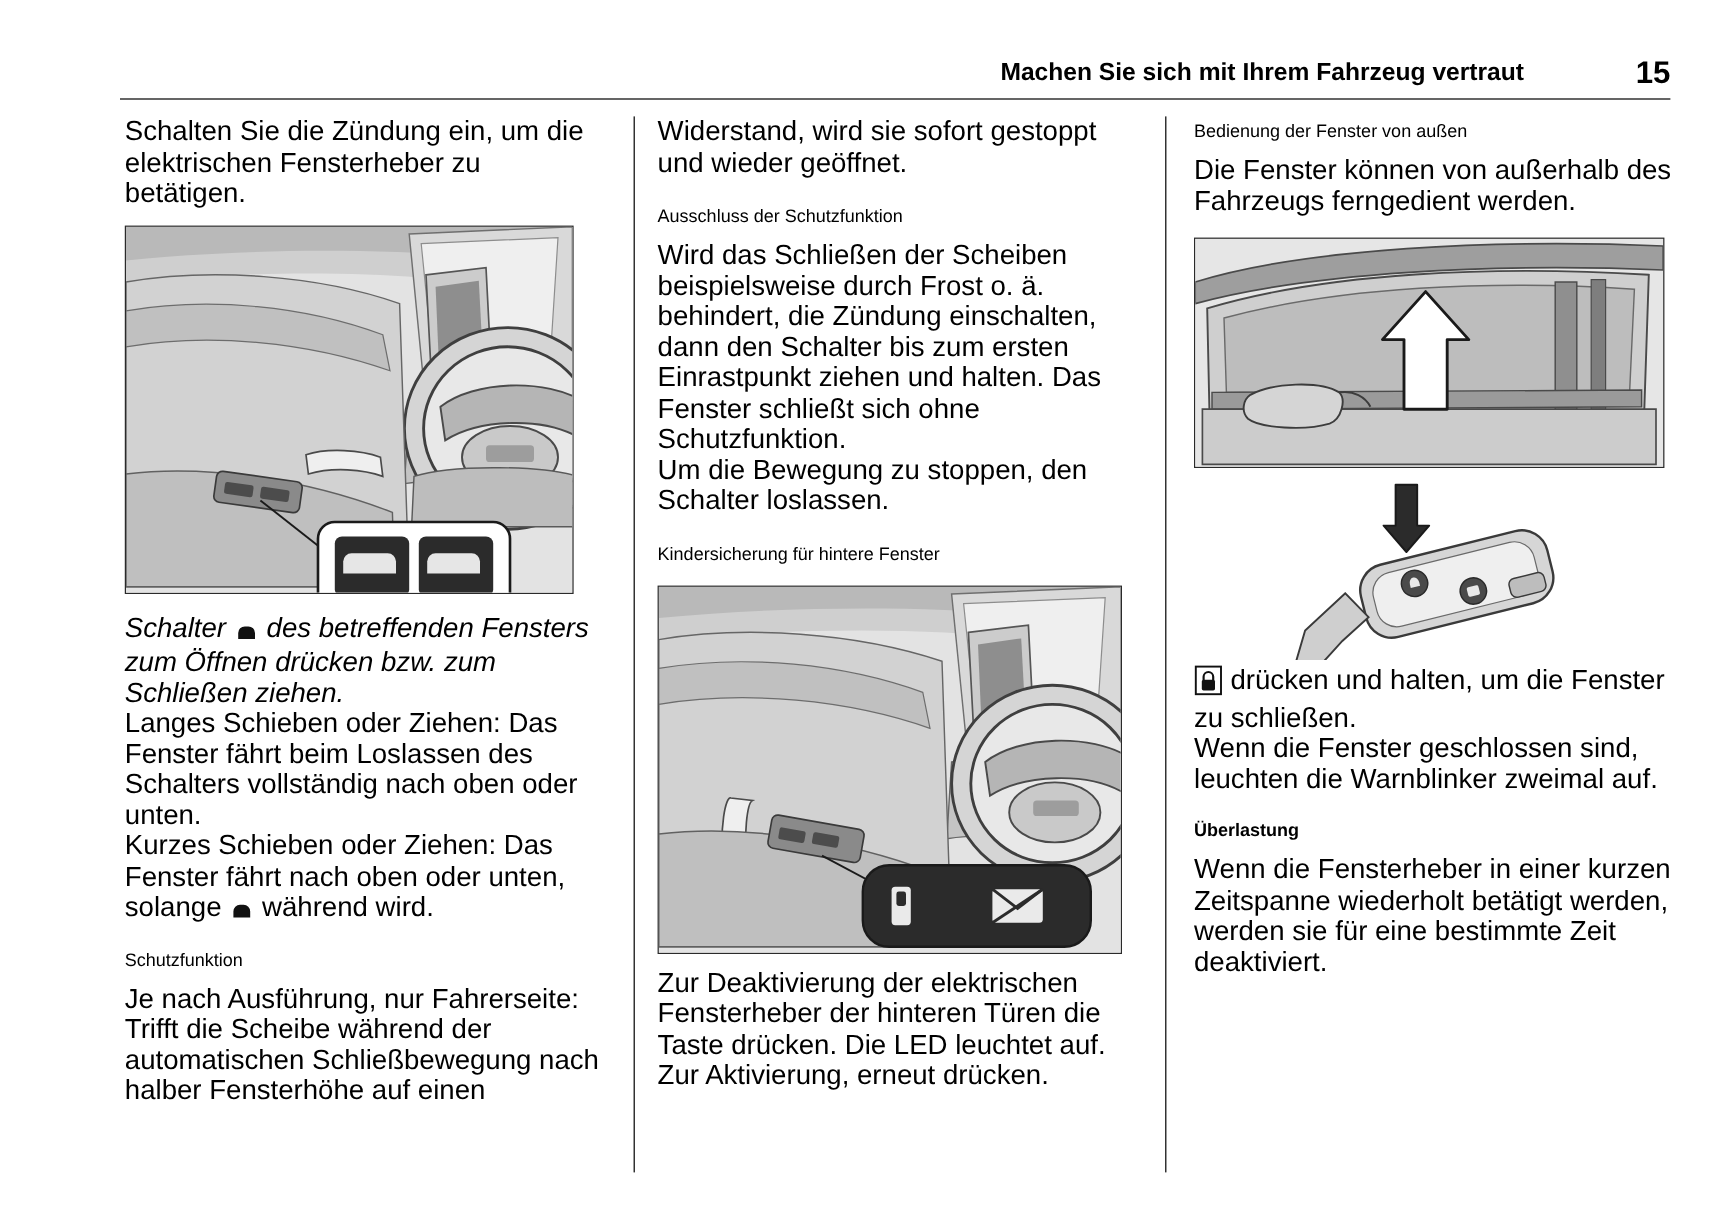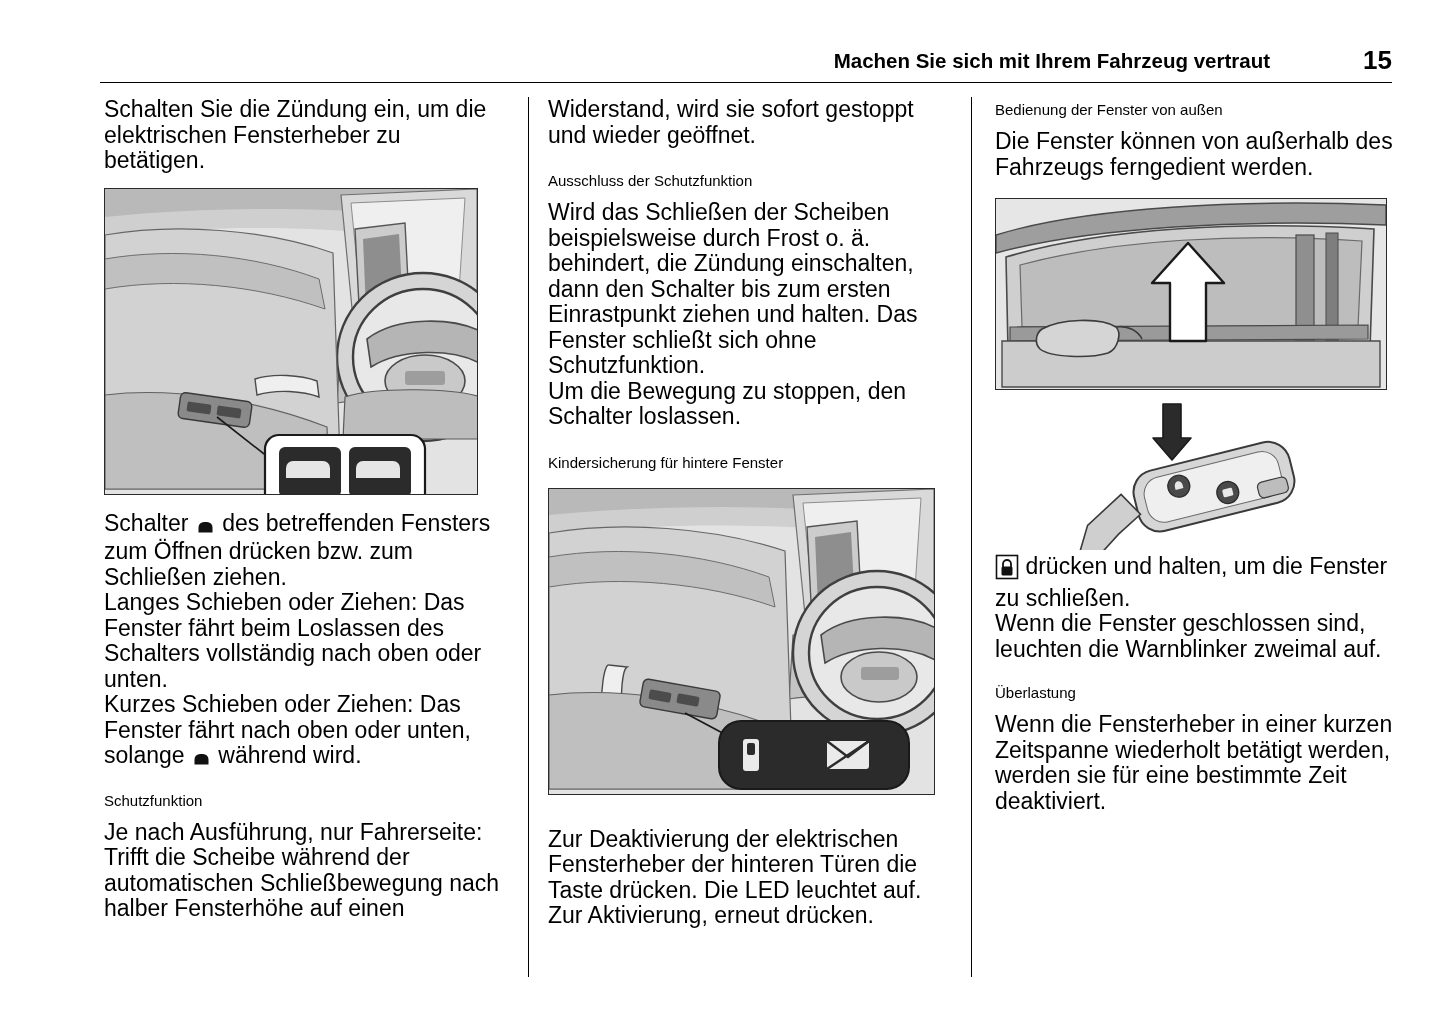--- a/index.html
+++ b/index.html
@@ -166,7 +166,7 @@
       </svg>
     </div>
 
-    <p class="block" style="margin-top:16px;">
+    <p class="block" style="margin-top:16px;font-style:italic;">
       <span>Schalter</span>
       <span class="inline-icon">
         <svg width="21" height="15" viewBox="0 0 21 15">

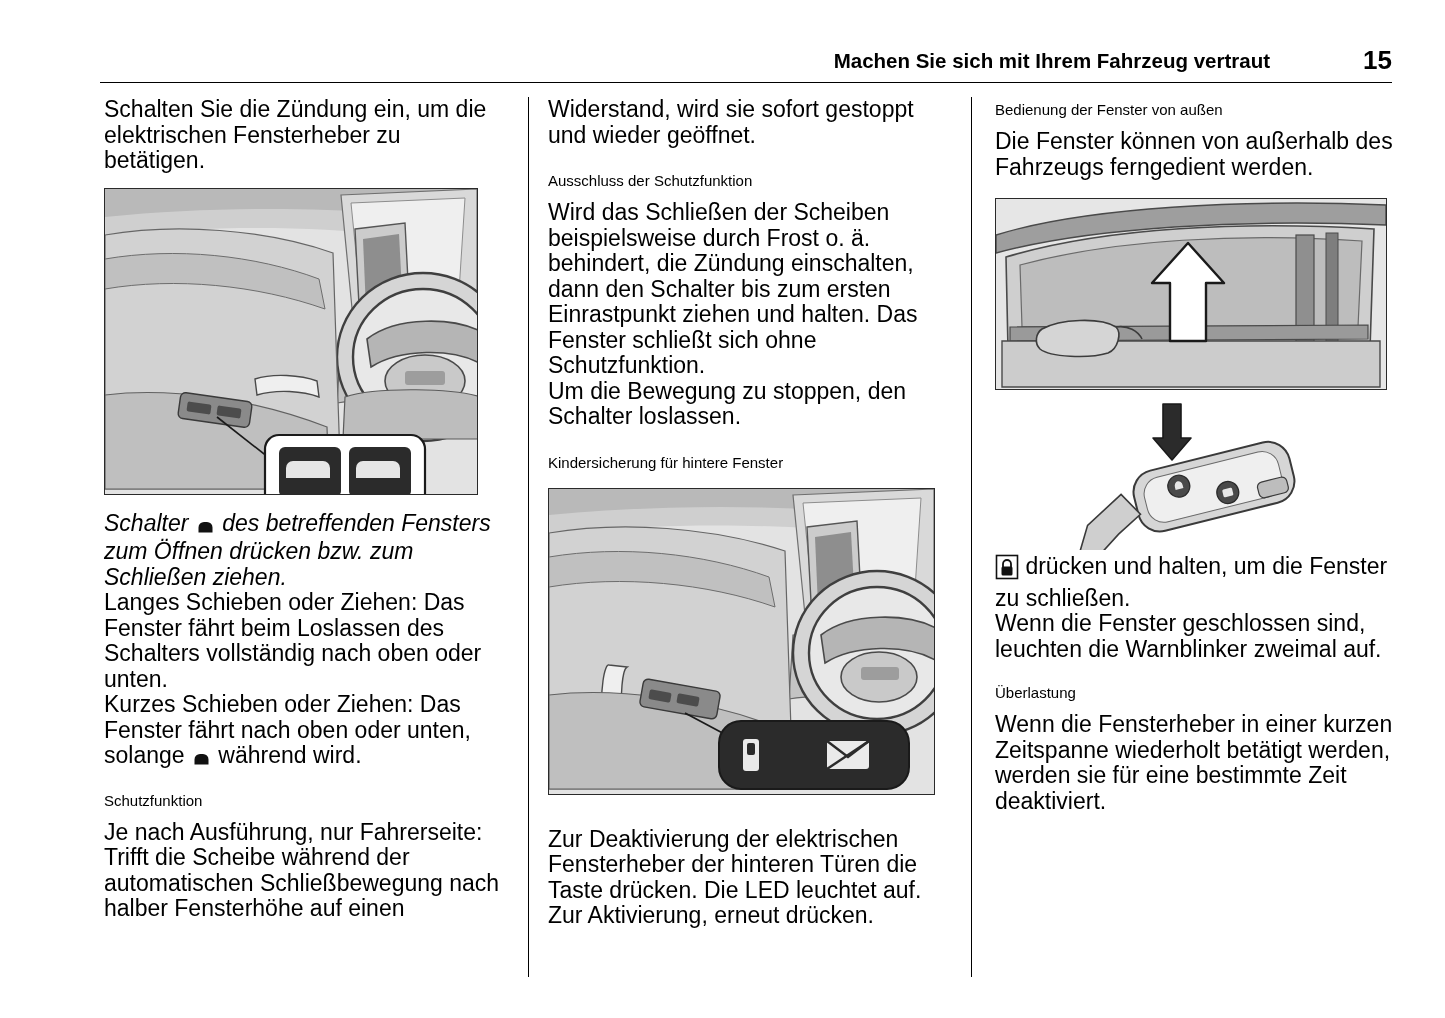--- a/index.html
+++ b/index.html
@@ -305,7 +305,7 @@
 
     <p class="block">Wenn die Fenster geschlossen sind, leuchten die Warnblinker zweimal auf.</p>
 
-    <h2 style="margin-top:18px;">Überlastung</h2>
+    <h2 style="margin-top:18px;font-weight:bold;">Überlastung</h2>
     <p class="block">Wenn die Fensterheber in einer kurzen Zeitspanne wiederholt betätigt werden, werden sie für eine bestimmte Zeit deaktiviert.</p>
   </div>
 

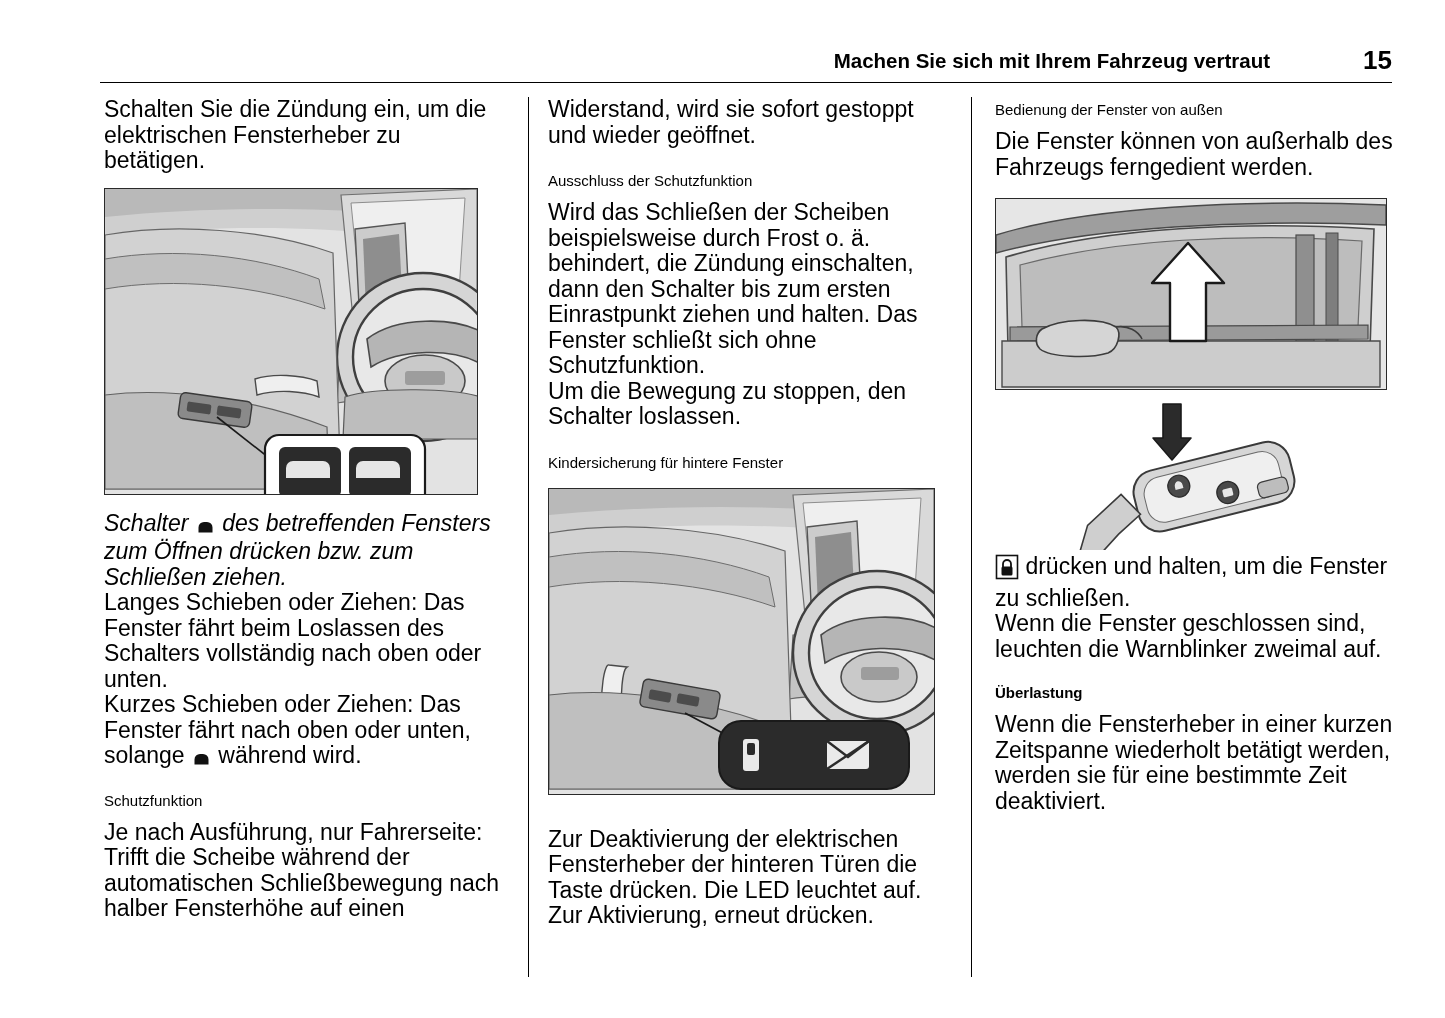--- a/index.html
+++ b/index.html
@@ -241,7 +241,7 @@
       </svg>
     </div>
 
-    <p class="block" style="margin-top:32px;">Zur Deaktivierung der elektrischen Fensterheber der hinteren Türen die Taste drücken. Die LED leuchtet auf. Zur Aktivierung, erneut drücken.</p>
+    <p class="block" style="margin-top:12px;">Zur Deaktivierung der elektrischen Fensterheber der hinteren Türen die Taste drücken. Die LED leuchtet auf. Zur Aktivierung, erneut drücken.</p>
   </div>
 
   <div class="col col-3">

